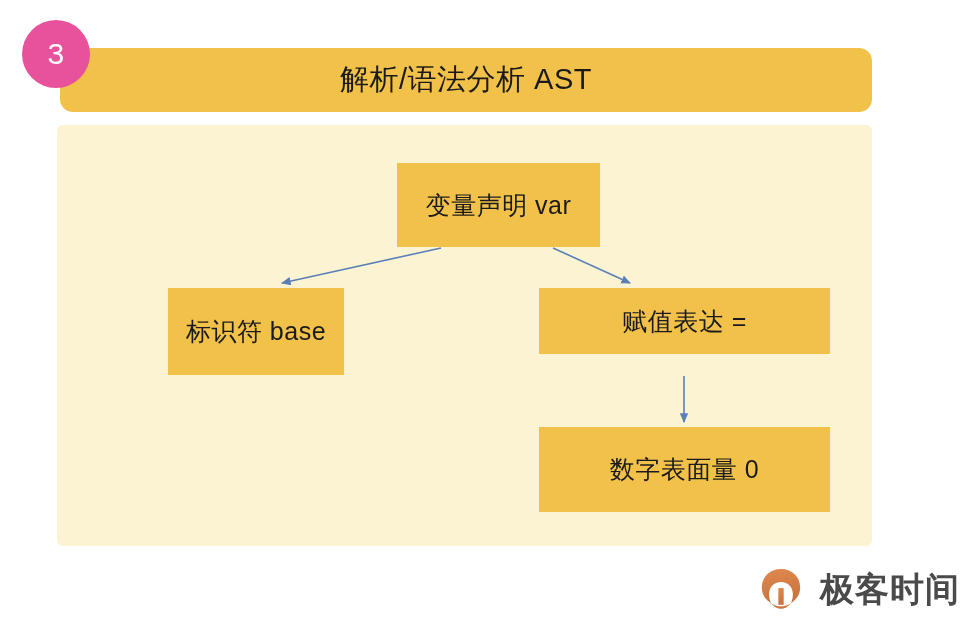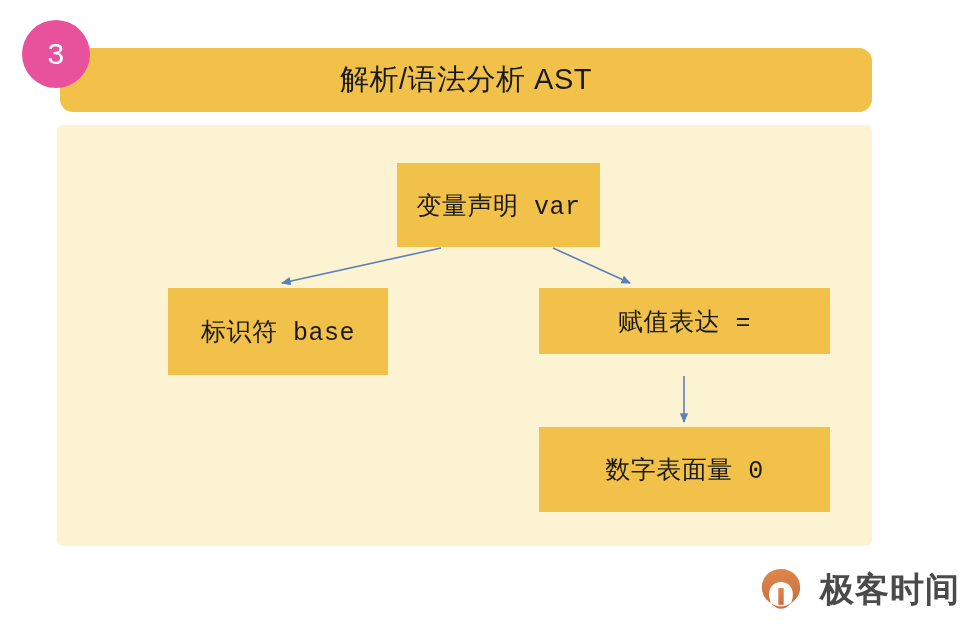--- a/index.html
+++ b/index.html
@@ -94,7 +94,6 @@
     justify-content: center;
     z-index: 3;
     box-sizing: border-box;
-    font-family: Liberation Mono, monospace;
   }
   .node-label {
     color: #1a1a1a;

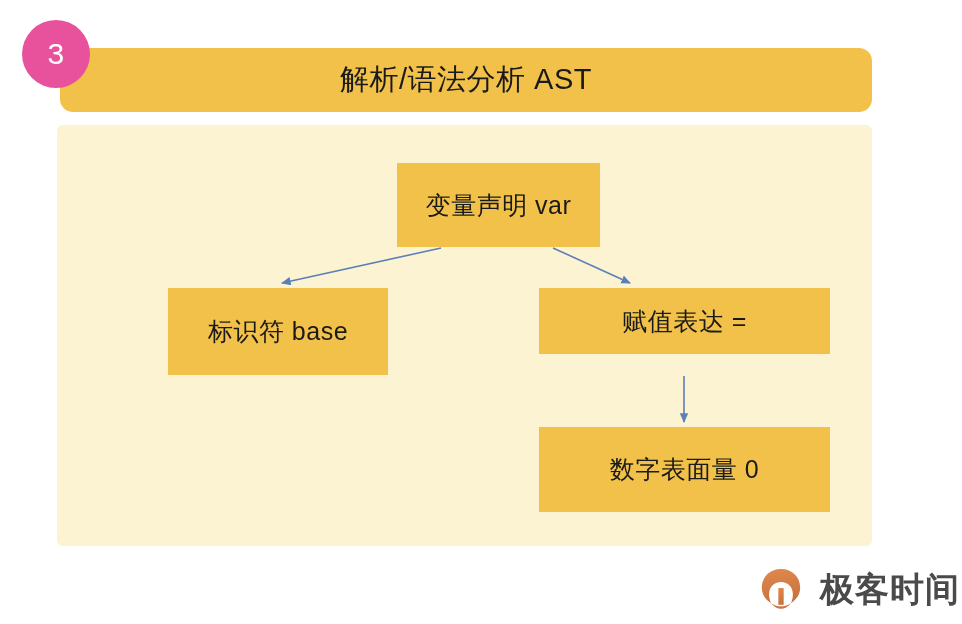--- a/index.html
+++ b/index.html
@@ -104,7 +104,7 @@
   }
 
   #node-root       { left: 397px; top: 163px; width: 203px; height: 84px; }
-  #node-identifier { left: 168px; top: 288px; width: 220px; height: 87px; }
+  #node-identifier { left: 168px; top: 288px; width: 176px; height: 87px; }
   #node-assign     { left: 539px; top: 288px; width: 291px; height: 66px; }
   #node-numeric    { left: 539px; top: 427px; width: 291px; height: 85px; align-items: center; }
 

